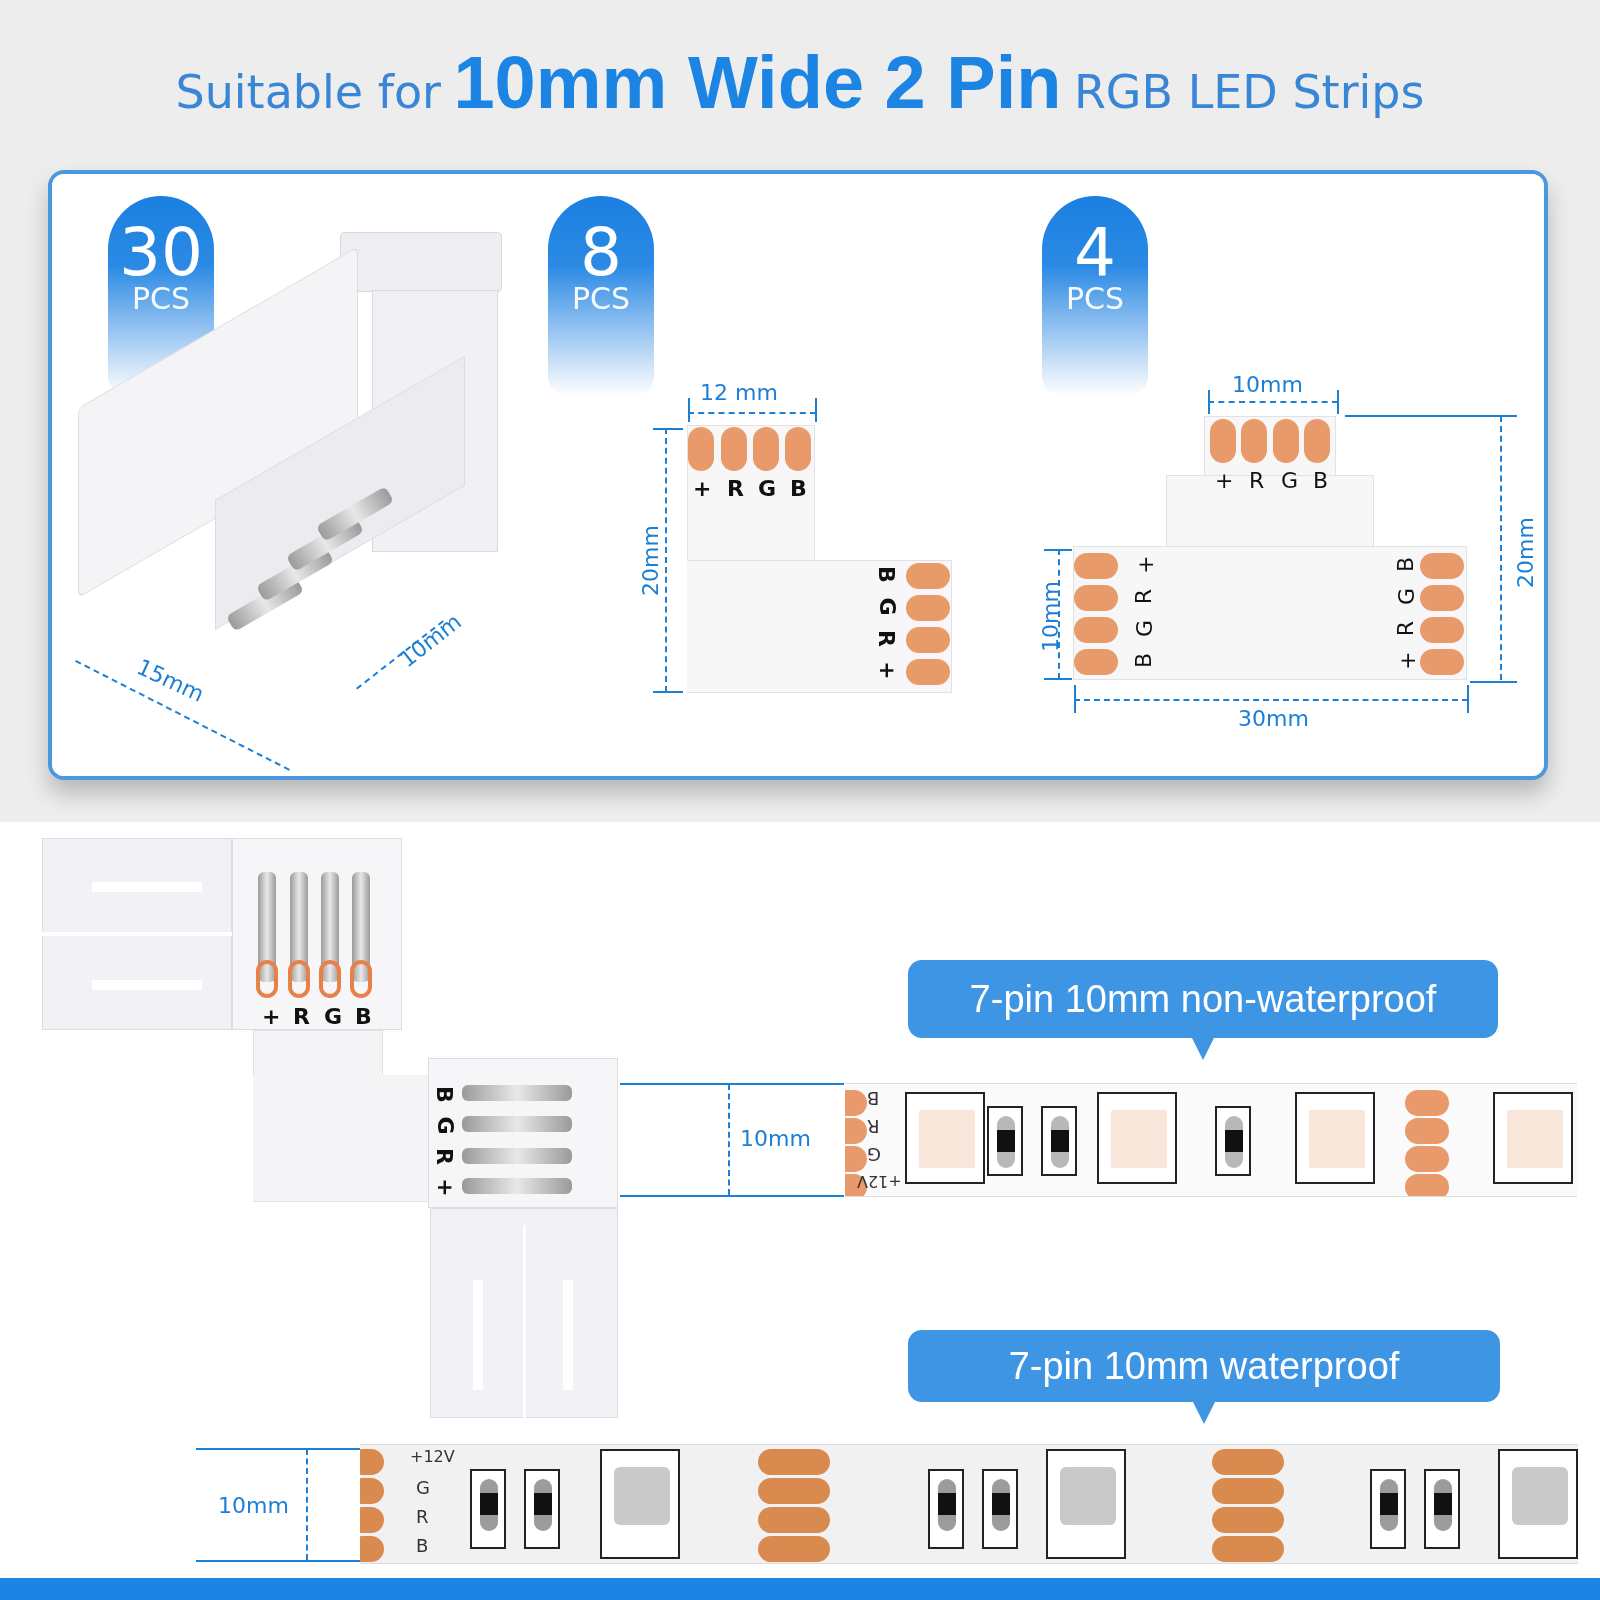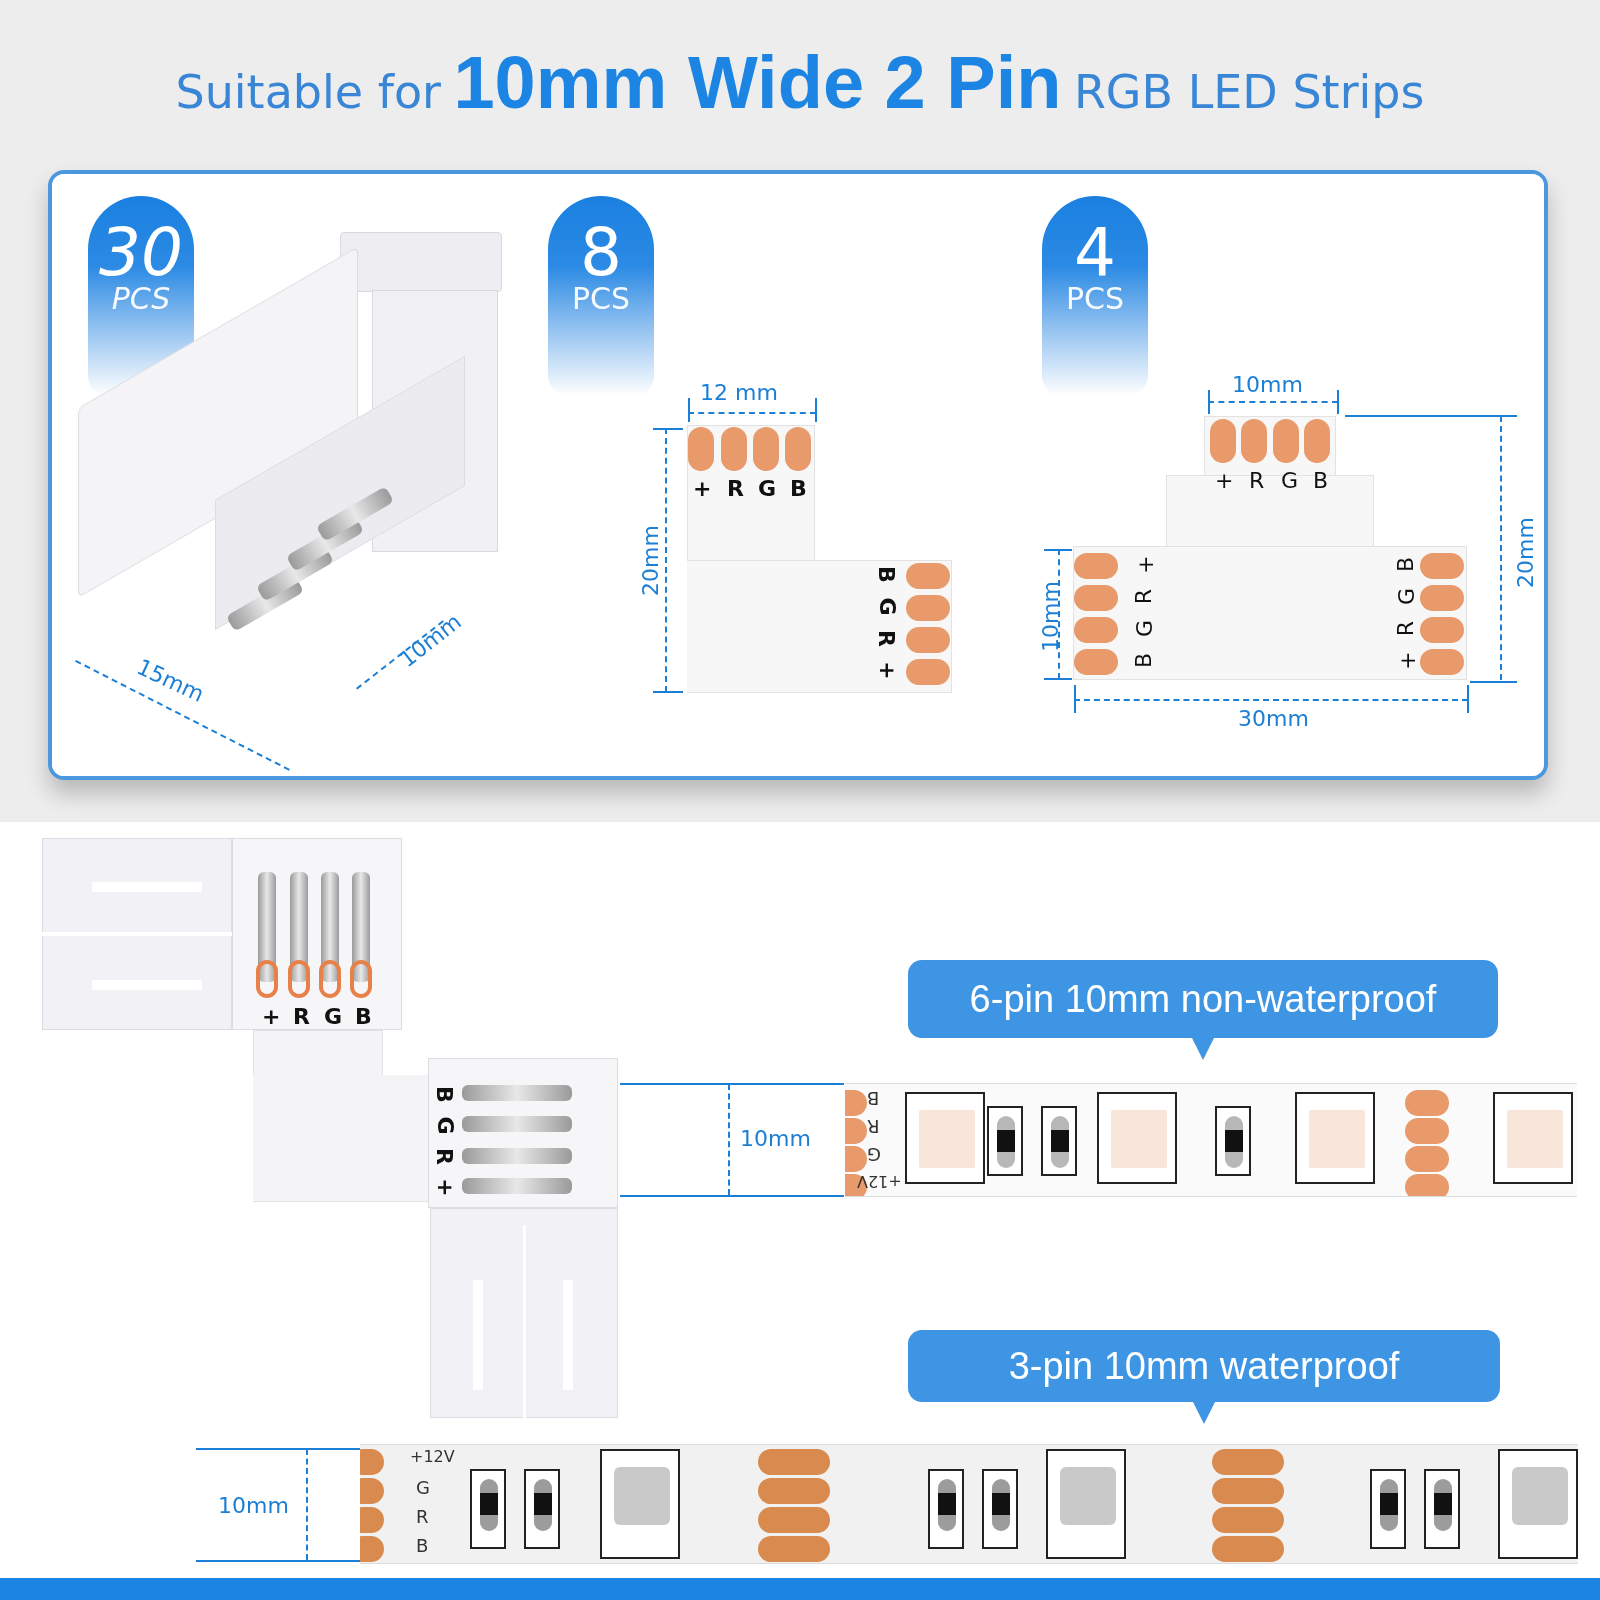--- a/index.html
+++ b/index.html
@@ -66,7 +66,7 @@
   <div class="panel-inner"></div>
 </div>
 
-<div class="qty-badge" style="left:88px; top:196px;font-style:italic;">
+<div class="qty-badge" style="left:108px; top:196px;">
   <span class="num">30</span>
   <span class="unit">PCS</span>
 </div>

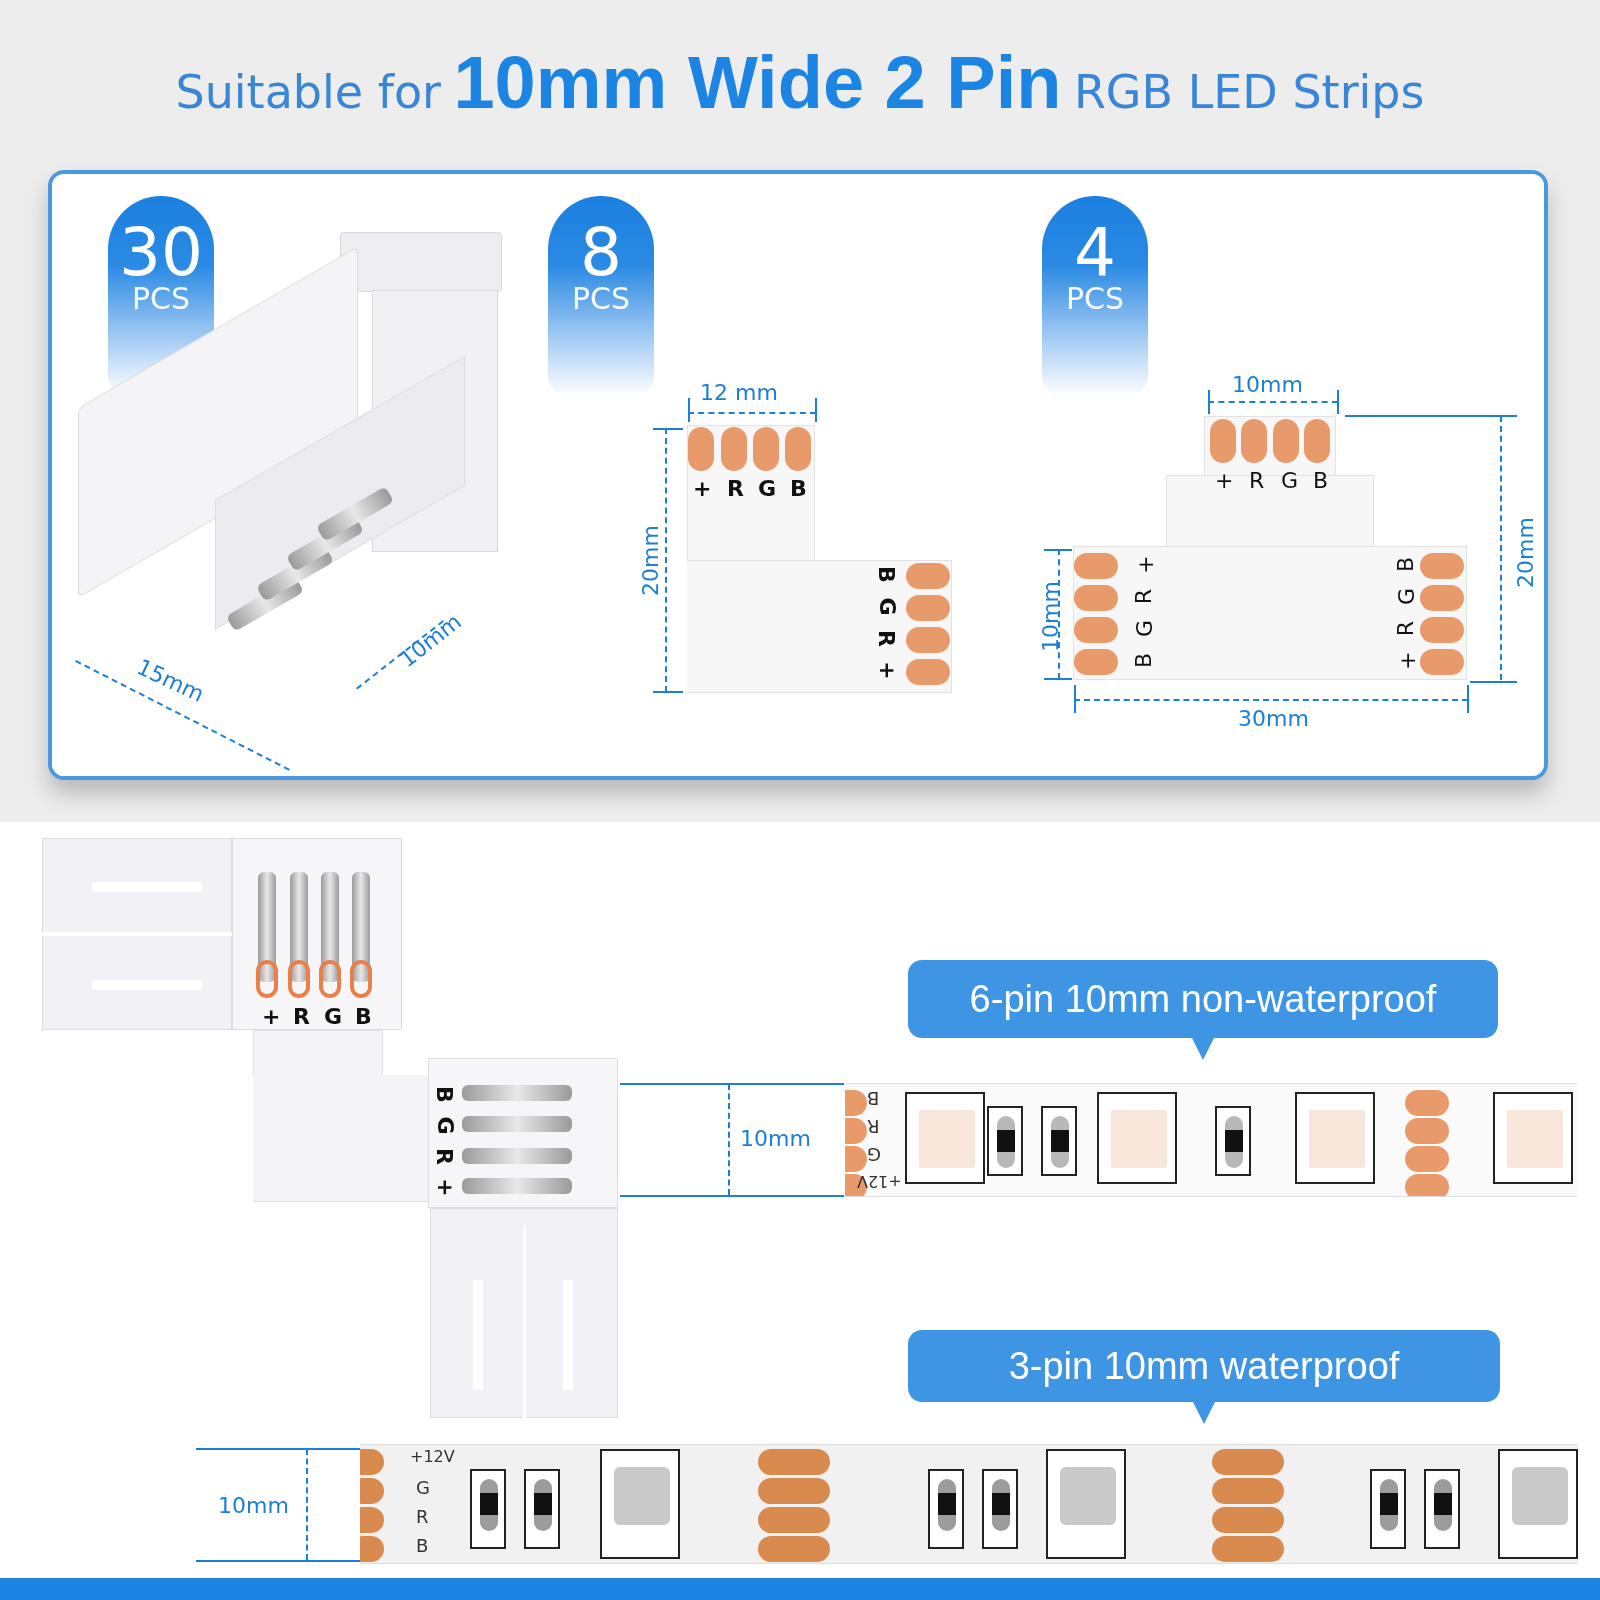--- a/index.html
+++ b/index.html
@@ -222,7 +222,7 @@
   <div style="position:absolute; left:563px; top:1280px; width:10px; height:110px; background:#fff;"></div>
 </div>
 
-<div class="callout" style="left:908px; top:960px; width:590px; height:78px; line-height:78px;">6-pin 10mm non-waterproof</div>
+<div class="callout" style="left:908px; top:960px; width:590px; height:78px; line-height:78px;">7-pin 10mm non-waterproof</div>
 
 <div class="dim-solid-h" style="left:620px; top:1083px; width:224px;"></div>
 <div class="dim-solid-h" style="left:620px; top:1195px; width:224px;"></div>

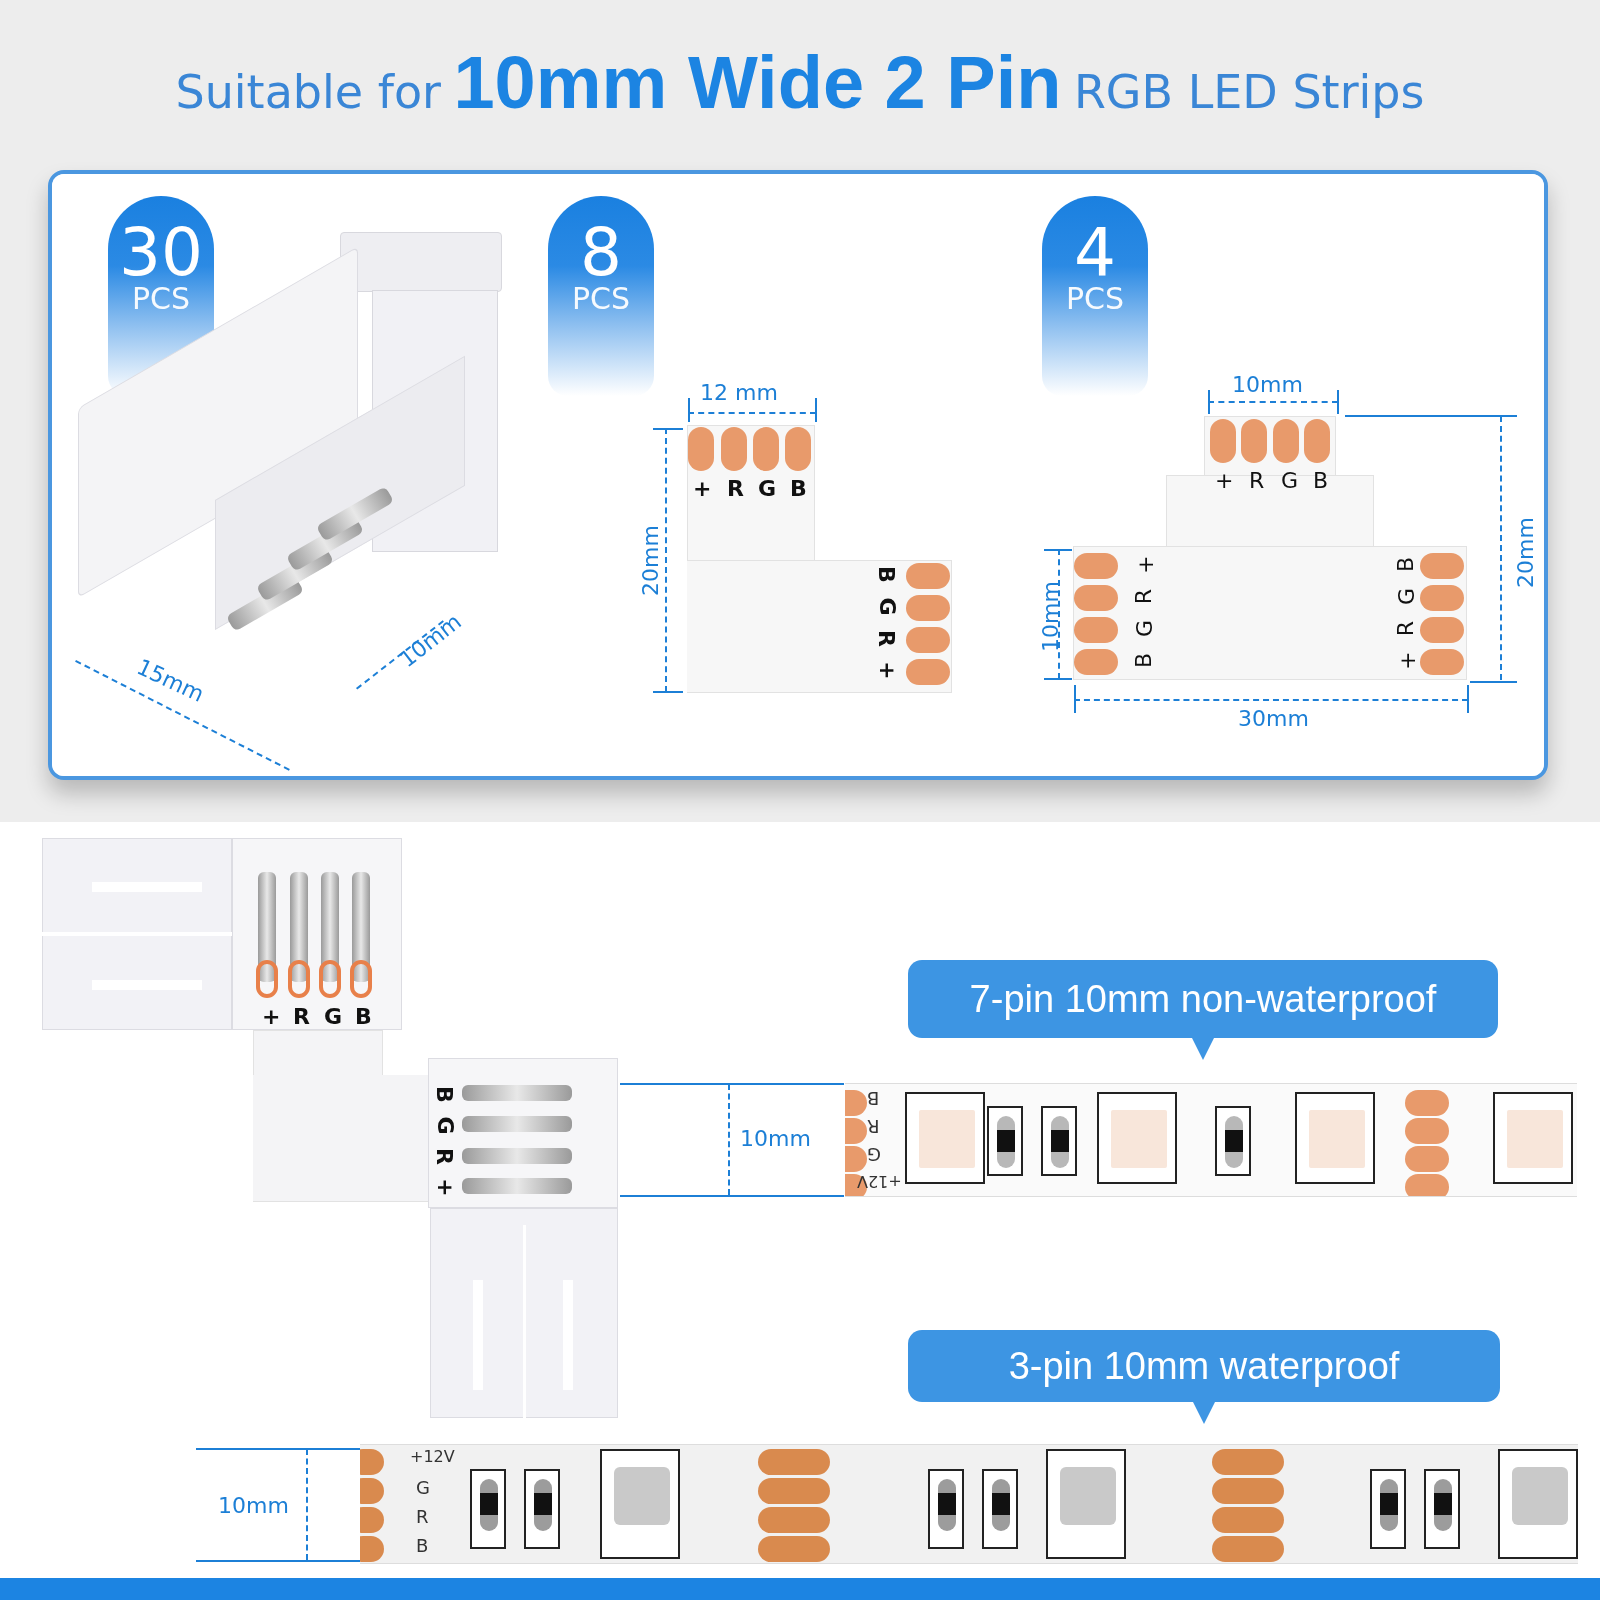--- a/index.html
+++ b/index.html
@@ -269,7 +269,7 @@
     </div>
 </div>
 
-<div class="callout" style="left:908px; top:1330px; width:592px; height:72px; line-height:72px;">3-pin 10mm waterproof</div>
+<div class="callout" style="left:908px; top:1330px; width:592px; height:72px; line-height:72px;">7-pin 10mm waterproof</div>
 
 <div class="dim-solid-h" style="left:196px; top:1448px; width:164px;"></div>
 <div class="dim-solid-h" style="left:196px; top:1560px; width:164px;"></div>

